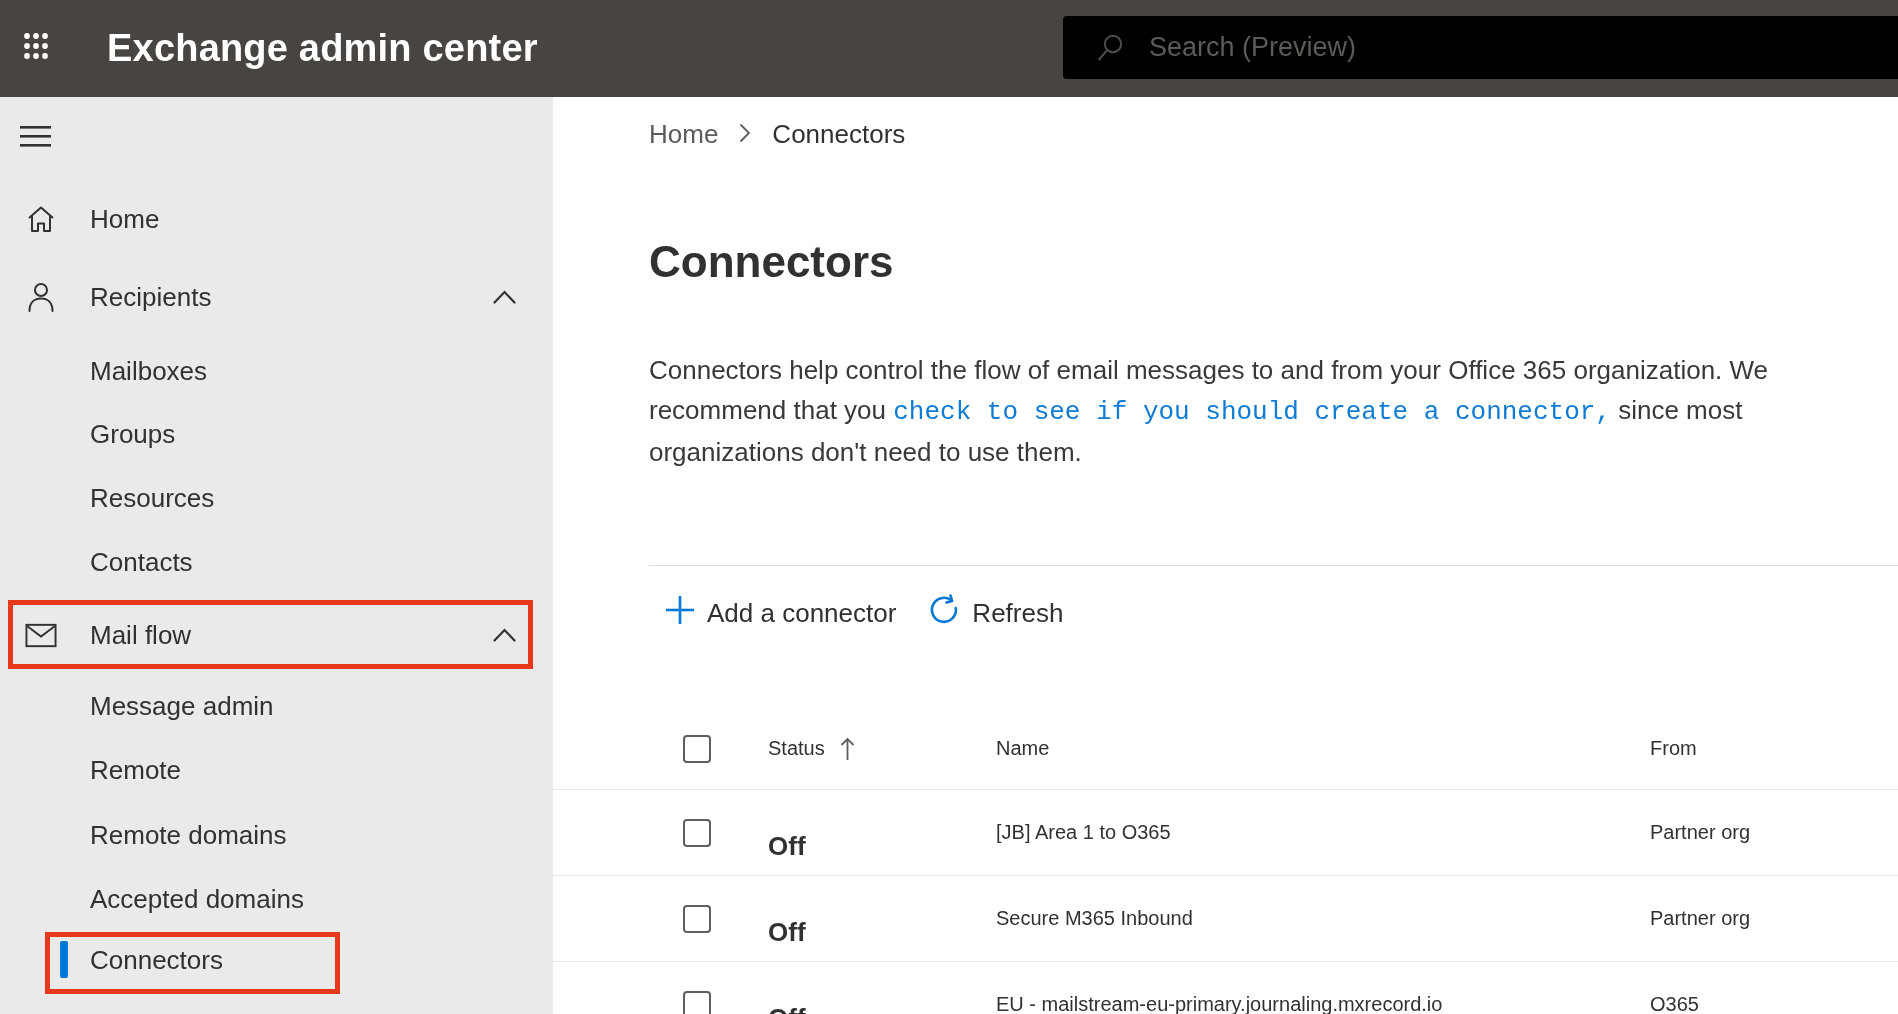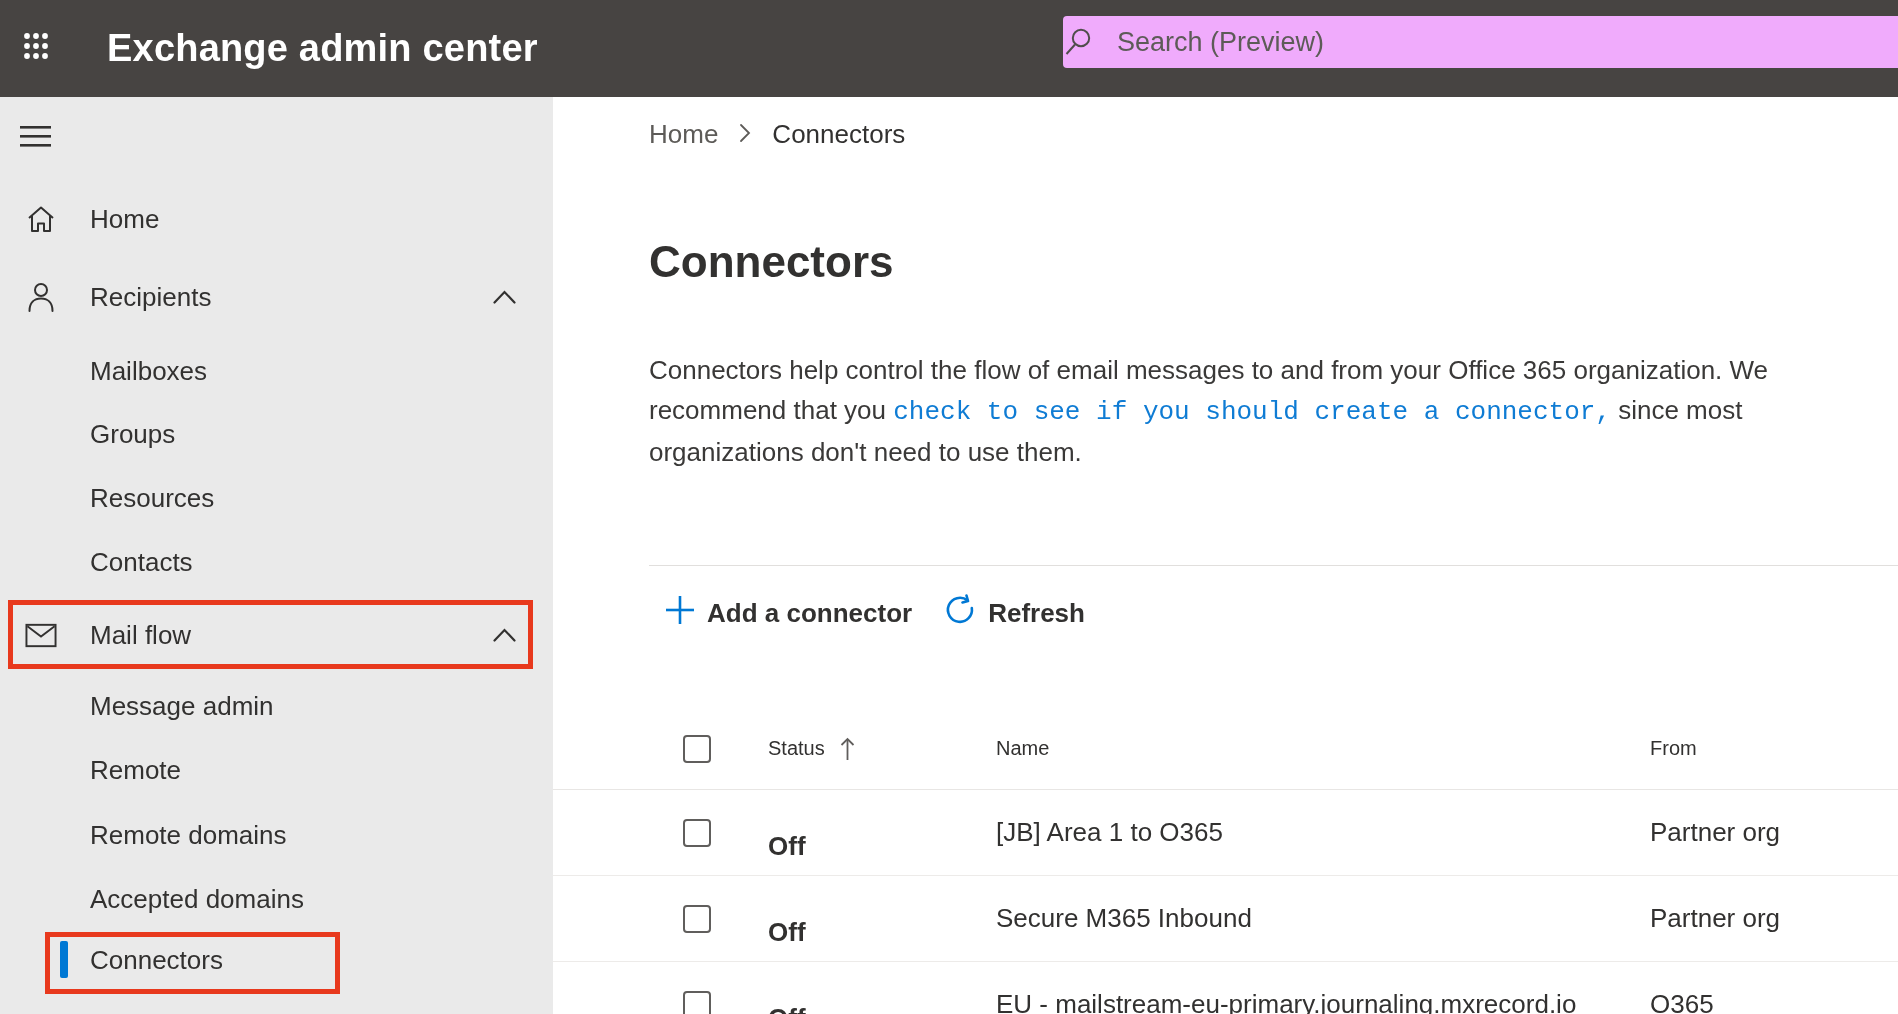--- a/index.html
+++ b/index.html
@@ -13,8 +13,8 @@
     display:flex; align-items:center; justify-content:center; }
   .app-title { position:absolute; left:107px; top:0; height:97px; display:flex; align-items:center;
     color:#fff; font-size:38px; font-weight:600; letter-spacing:0.2px; }
-  .searchbox { position:absolute; left:1063px; right:0; top:16px; height:52px; background:#f0abfc;
-    border-radius:4px 0 0 4px; display:flex; align-items:center; cursor:text; }
+  .searchbox { position:absolute; left:1063px; right:0; top:16px; height:63px; background:#000000;
+    border-radius:4px 0 0 4px; display:flex; align-items:center; padding-left:32px; cursor:text; }
   .searchbox .sicon { margin-right:24px; display:flex; }
   .search-ph { color:#5d5b58; font-size:27px; }
 

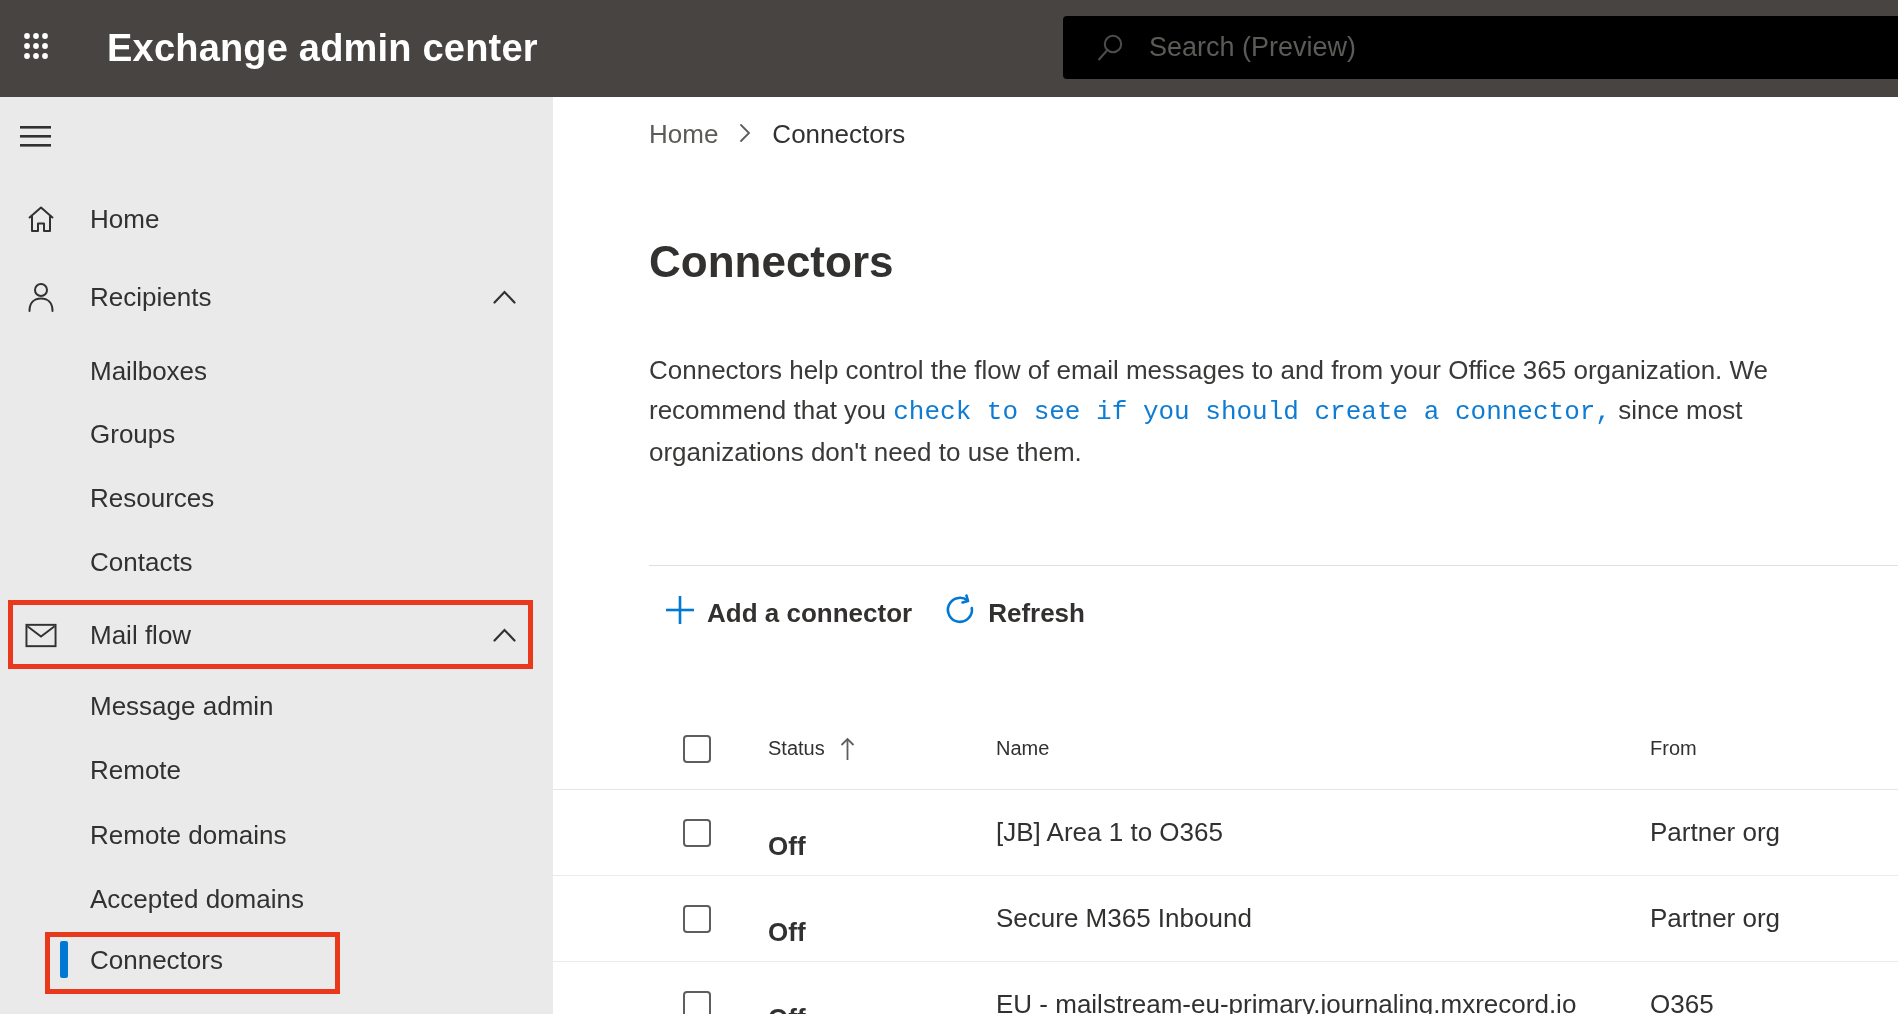--- a/index.html
+++ b/index.html
@@ -44,7 +44,7 @@
   .divider { position:absolute; left:96px; right:0; top:468px; height:1px; background:#e1dfdd; }
   .toolbar { position:absolute; left:112px; top:491px; height:50px; display:flex; align-items:center; gap:32px; }
   .tool-btn { display:flex; align-items:center; gap:12px; background:none; border:none; cursor:pointer;
-    font-family:inherit; font-size:26px; font-weight:700; color:#323130; padding:0; }
+    font-family:inherit; font-size:26px; font-weight:400; color:#323130; padding:0; }
 
   
   .tbl { position:absolute; left:0; right:0; top:611px; }

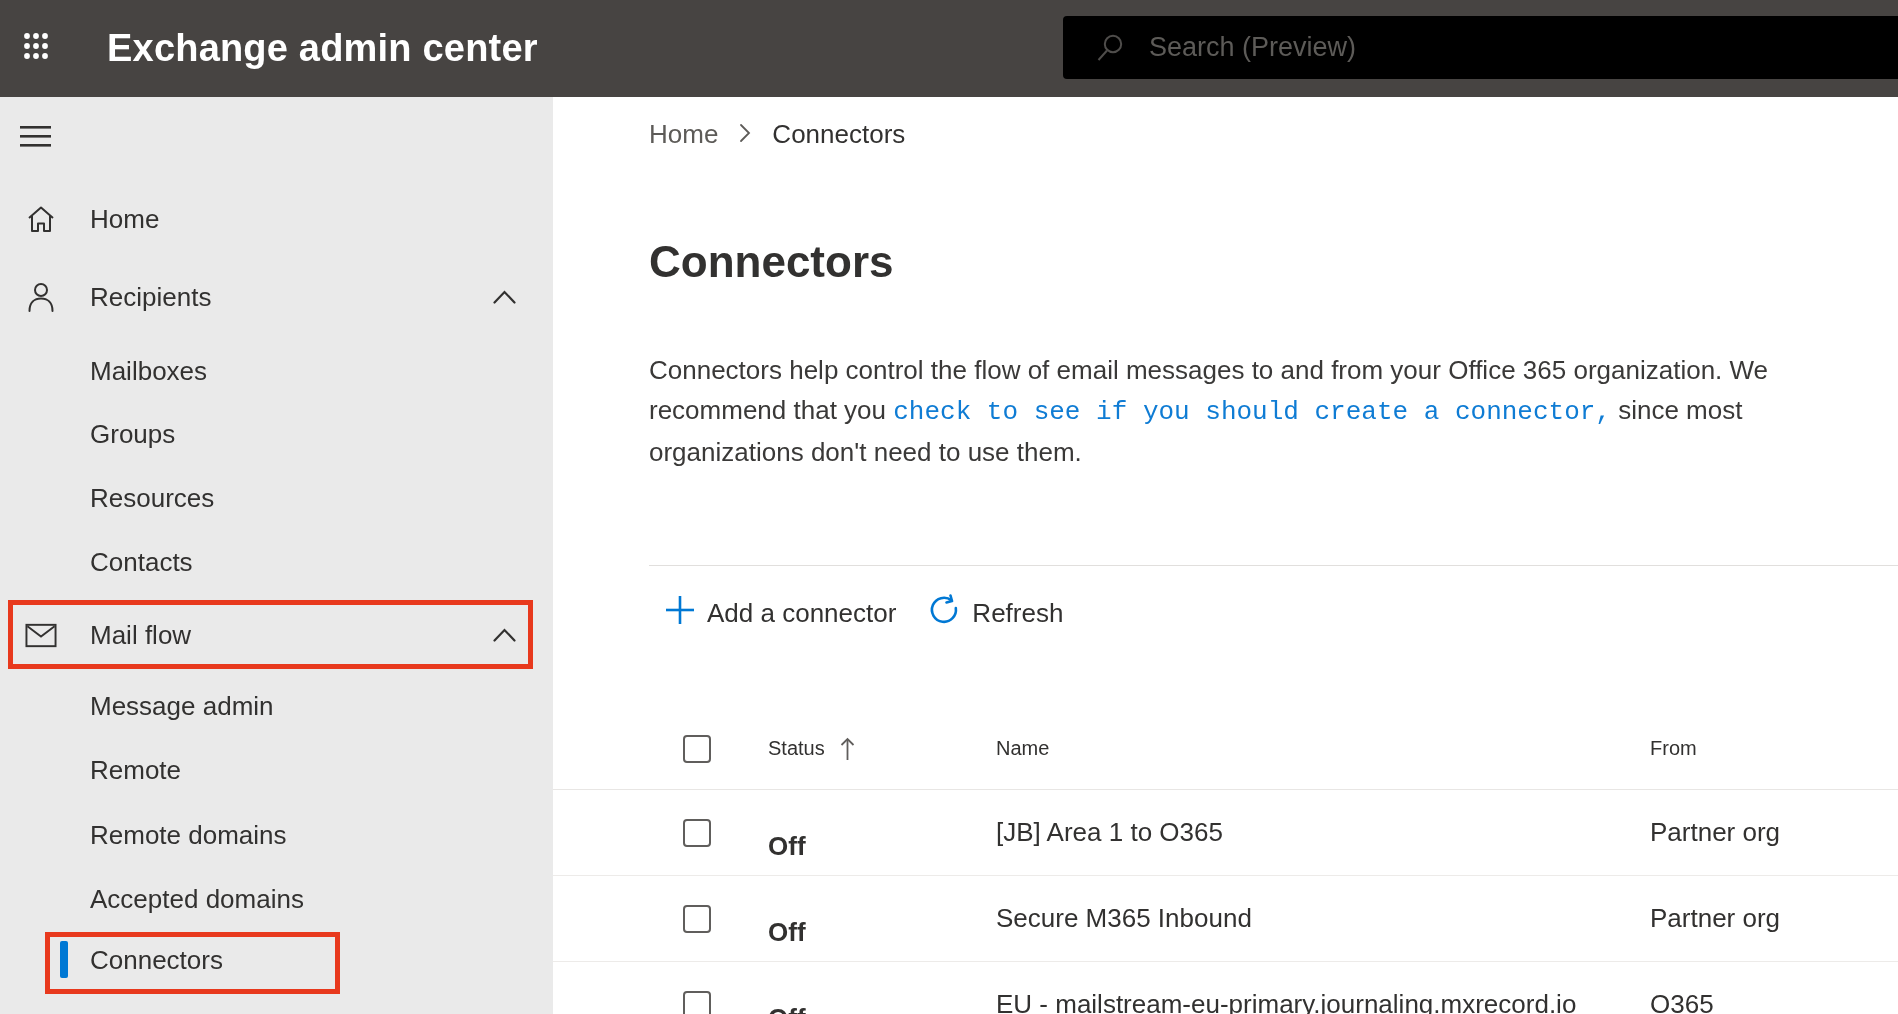--- a/index.html
+++ b/index.html
@@ -56,7 +56,7 @@
   .c-name { left:443px; }
   .c-from { left:1097px; }
   .hdr-text { font-size:20px; color:#323130; }
-  .cell-text { font-size:26px; color:#323130; }
+  .cell-text { font-size:20px; color:#323130; }
   .status-val { font-size:26px; font-weight:700; color:#323130;margin-top:28px; }
   .checkbox { width:28px; height:28px; border:2px solid #605e5c; border-radius:4px; background:#fff; cursor:pointer; }
   .sort-arrow { margin-left:14px; display:flex; }

